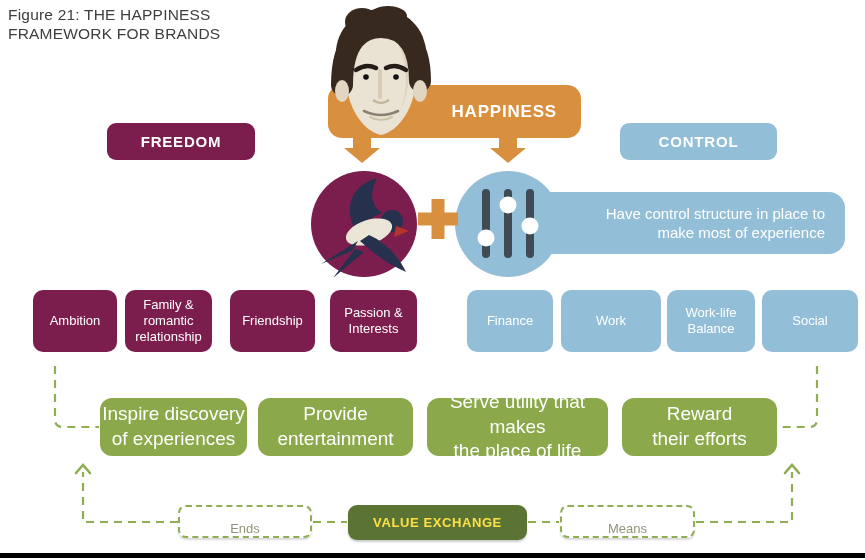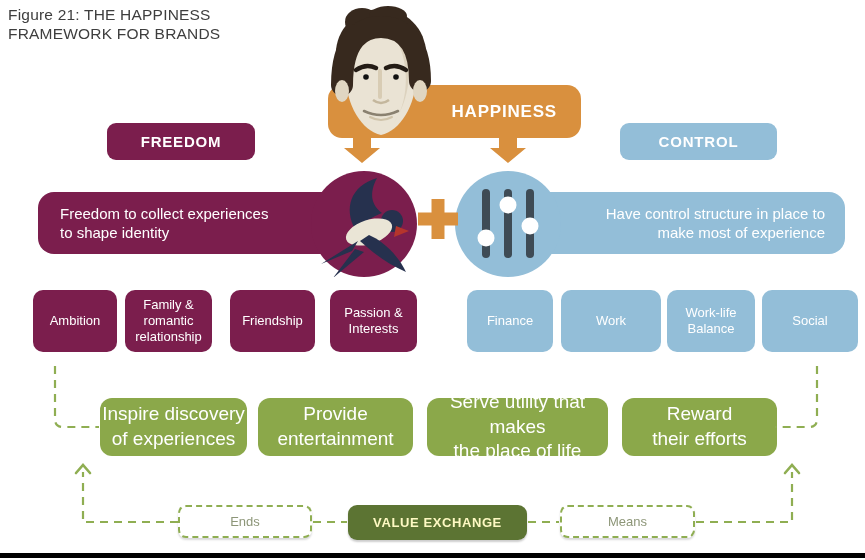--- a/index.html
+++ b/index.html
@@ -88,10 +88,6 @@
     <span>CONTROL</span>
   </div>
 
-  <div class="abs pill freedom">
-    <span>Freedom to collect experiences</span>
-    <span>to shape identity</span>
-  </div>
   <div class="abs pill control">
     <span>Have control structure in place to</span>
     <span>make most of experience</span>

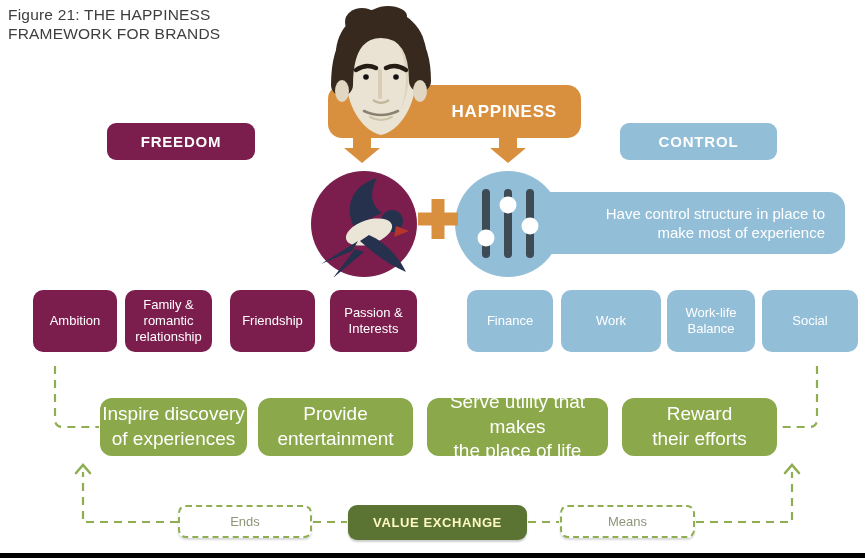--- a/index.html
+++ b/index.html
@@ -38,7 +38,7 @@
     display:flex;flex-direction:column;align-items:center;justify-content:center;text-align:center;}
 
   .dashed-box{top:505px;height:33px;border:2px dashed #8FAE52;border-radius:8px;background:#fff;
-    color:#8D9678;font-size:13px;display:flex;align-items:center;justify-content:center;box-sizing:border-box;
+    color:#8D9678;font-size:13px;display:flex;align-items:flex-end;justify-content:center;box-sizing:border-box;
     box-shadow:0 2px 2px rgba(0,0,0,.15);}
   .value-box{left:348px;top:505px;width:179px;height:35px;background:#5C7433;border-radius:9px;color:#fef9c3;
     font-weight:700;font-size:13px;letter-spacing:.6px;display:flex;align-items:center;justify-content:center;

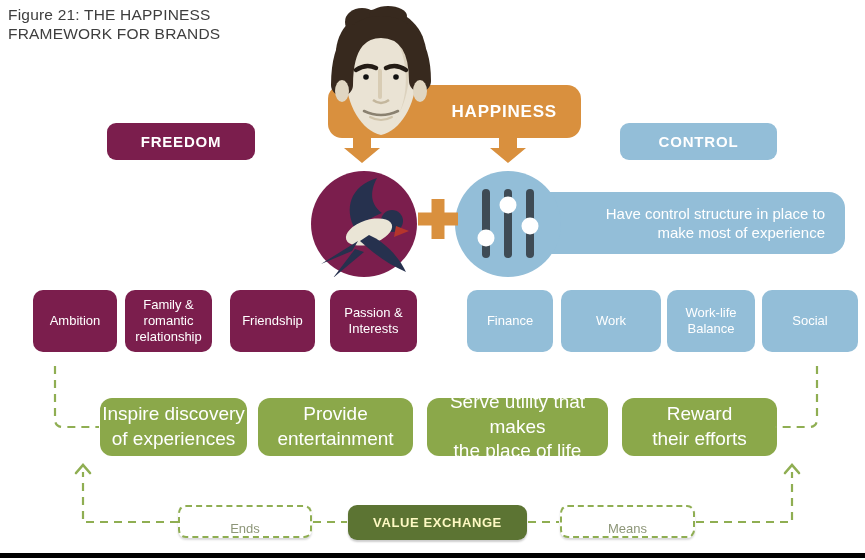--- a/index.html
+++ b/index.html
@@ -40,7 +40,7 @@
   .dashed-box{top:505px;height:33px;border:2px dashed #8FAE52;border-radius:8px;background:#fff;
     color:#8D9678;font-size:13px;display:flex;align-items:flex-end;justify-content:center;box-sizing:border-box;
     box-shadow:0 2px 2px rgba(0,0,0,.15);}
-  .value-box{left:348px;top:505px;width:179px;height:35px;background:#5C7433;border-radius:9px;color:#fef9c3;
+  .value-box{left:348px;top:505px;width:179px;height:35px;background:#5C7433;border-radius:9px;color:#fde047;
     font-weight:700;font-size:13px;letter-spacing:.6px;display:flex;align-items:center;justify-content:center;
     box-shadow:0 2px 2px rgba(0,0,0,.2);}
 

